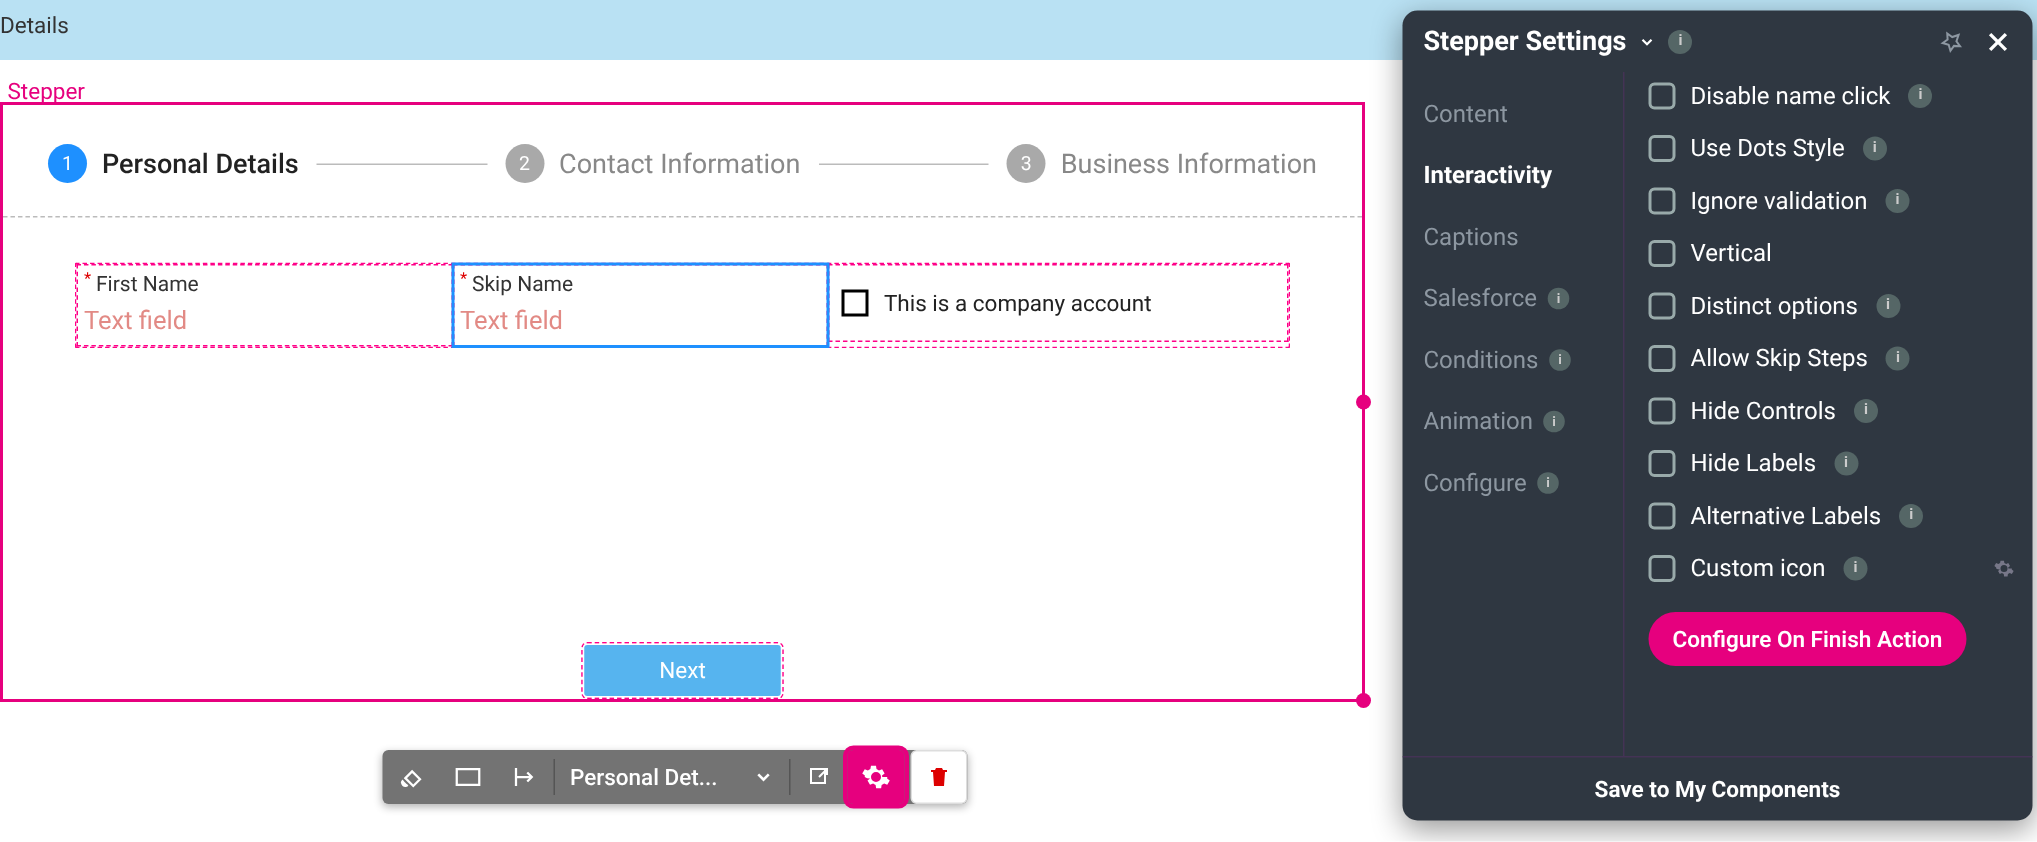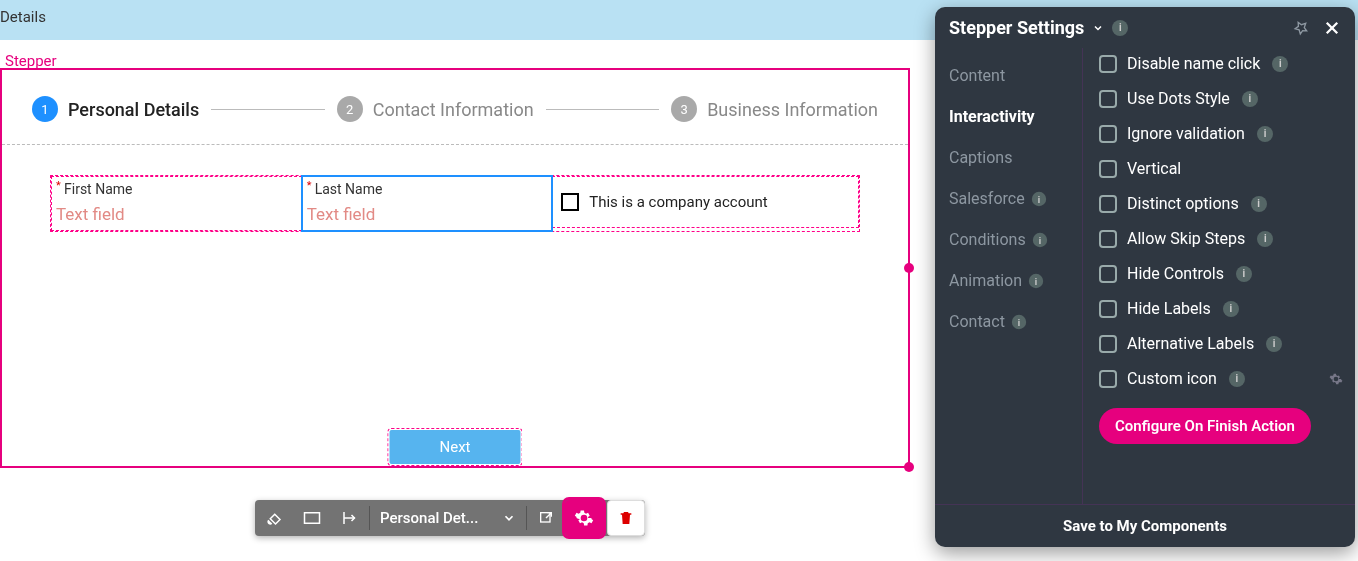--- a/index.html
+++ b/index.html
@@ -209,7 +209,7 @@
       </div>
       <div class="field-cell selected">
         <span class="field-req">*</span>
-        <span class="field-label">Last Name</span>
+        <span class="field-label">Skip Name</span>
         <div class="field-placeholder">Text field</div>
       </div>
       <div class="chk-row">

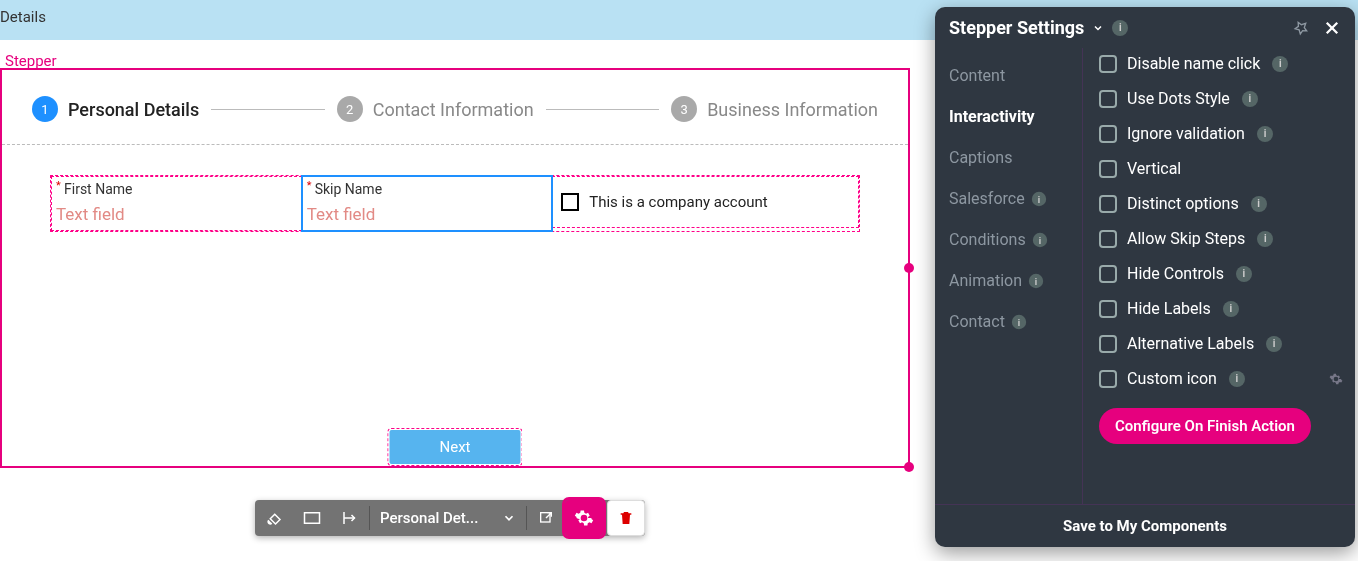--- a/index.html
+++ b/index.html
@@ -320,7 +320,7 @@
           <span class="sp-info-badge">i</span>
         </div>
       <div class="sp-tab">
-          <span>Contact</span>
+          <span>Configure</span>
           <span class="sp-info-badge">i</span>
         </div>
     </div>

